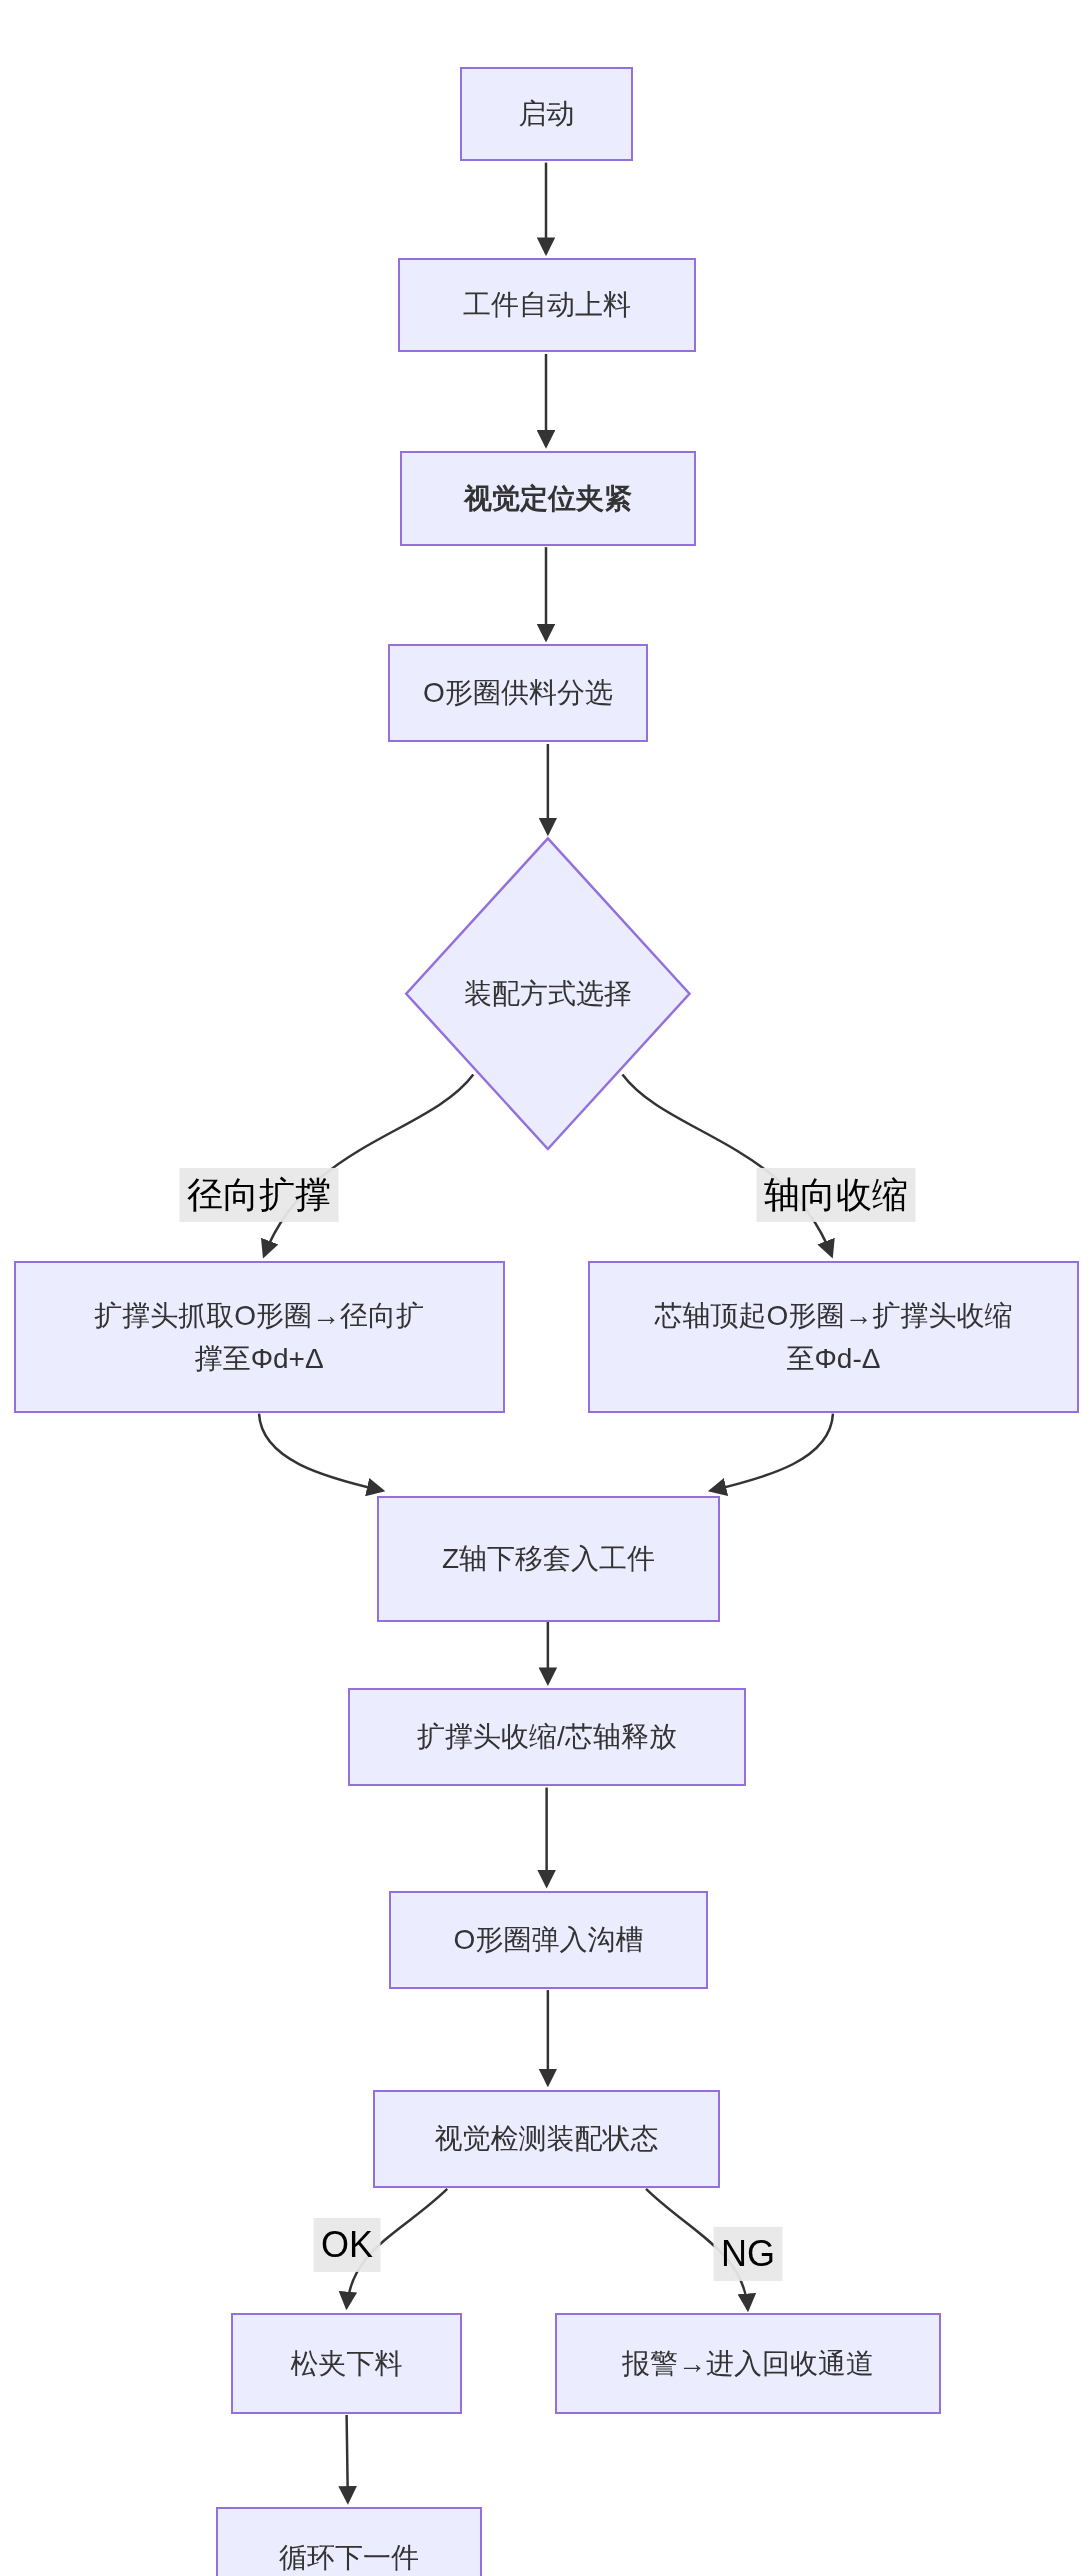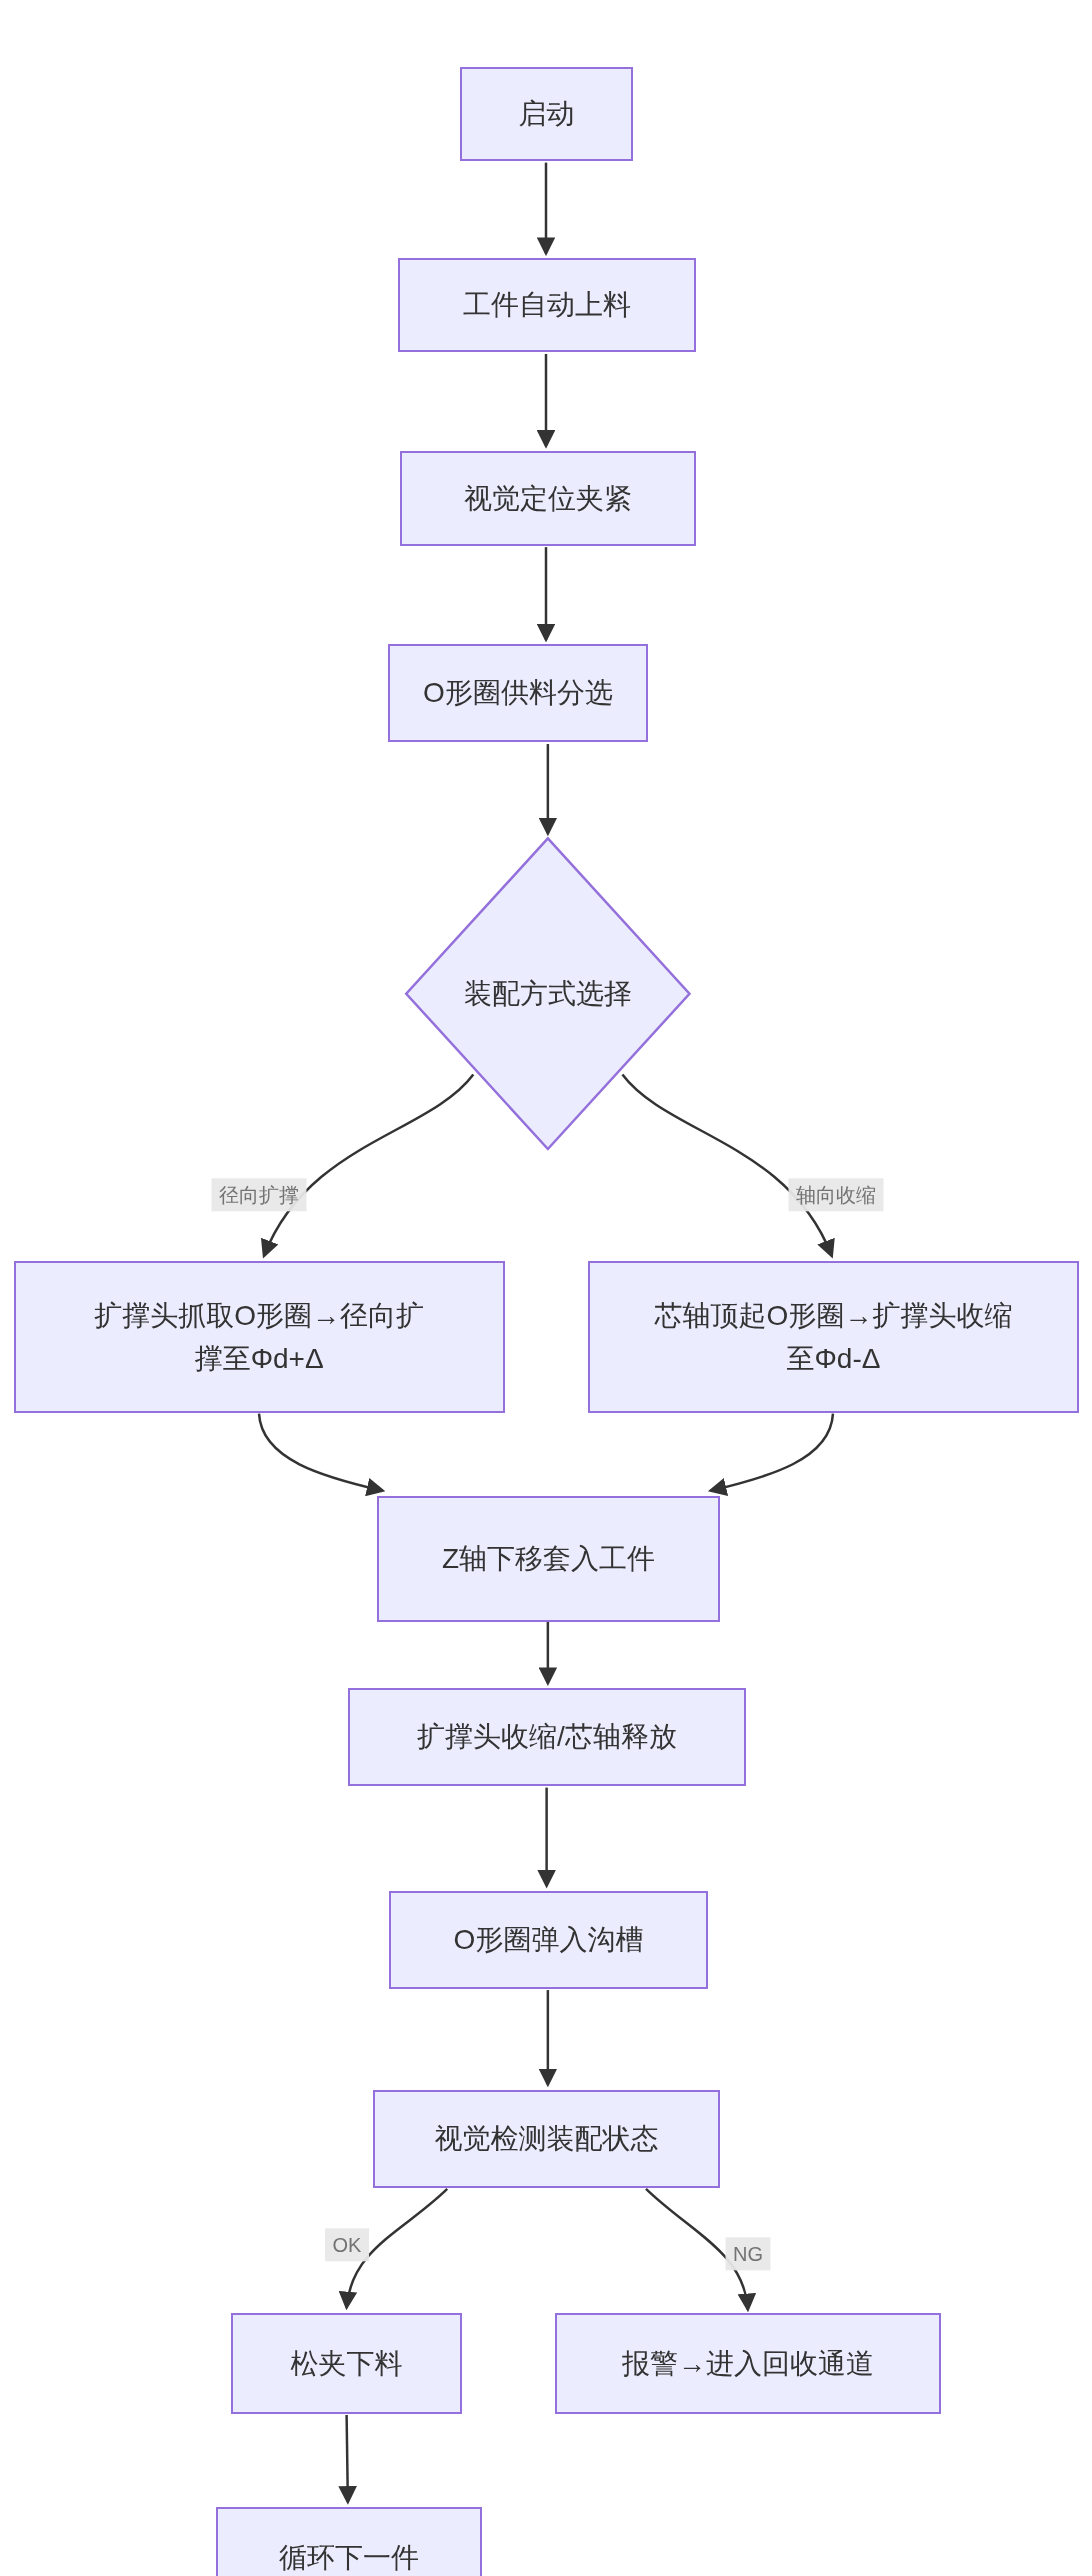--- a/index.html
+++ b/index.html
@@ -115,7 +115,7 @@
     <span class="line">工件自动上料</span>
   </div>
 
-  <div class="node" style="left:400px; top:403px; width:296px; height:95px;">
+  <div class="node" style="left:400px; top:403px; width:296px; height:95px;font-weight:bold;">
     <span class="line">视觉定位夹紧</span>
   </div>
 

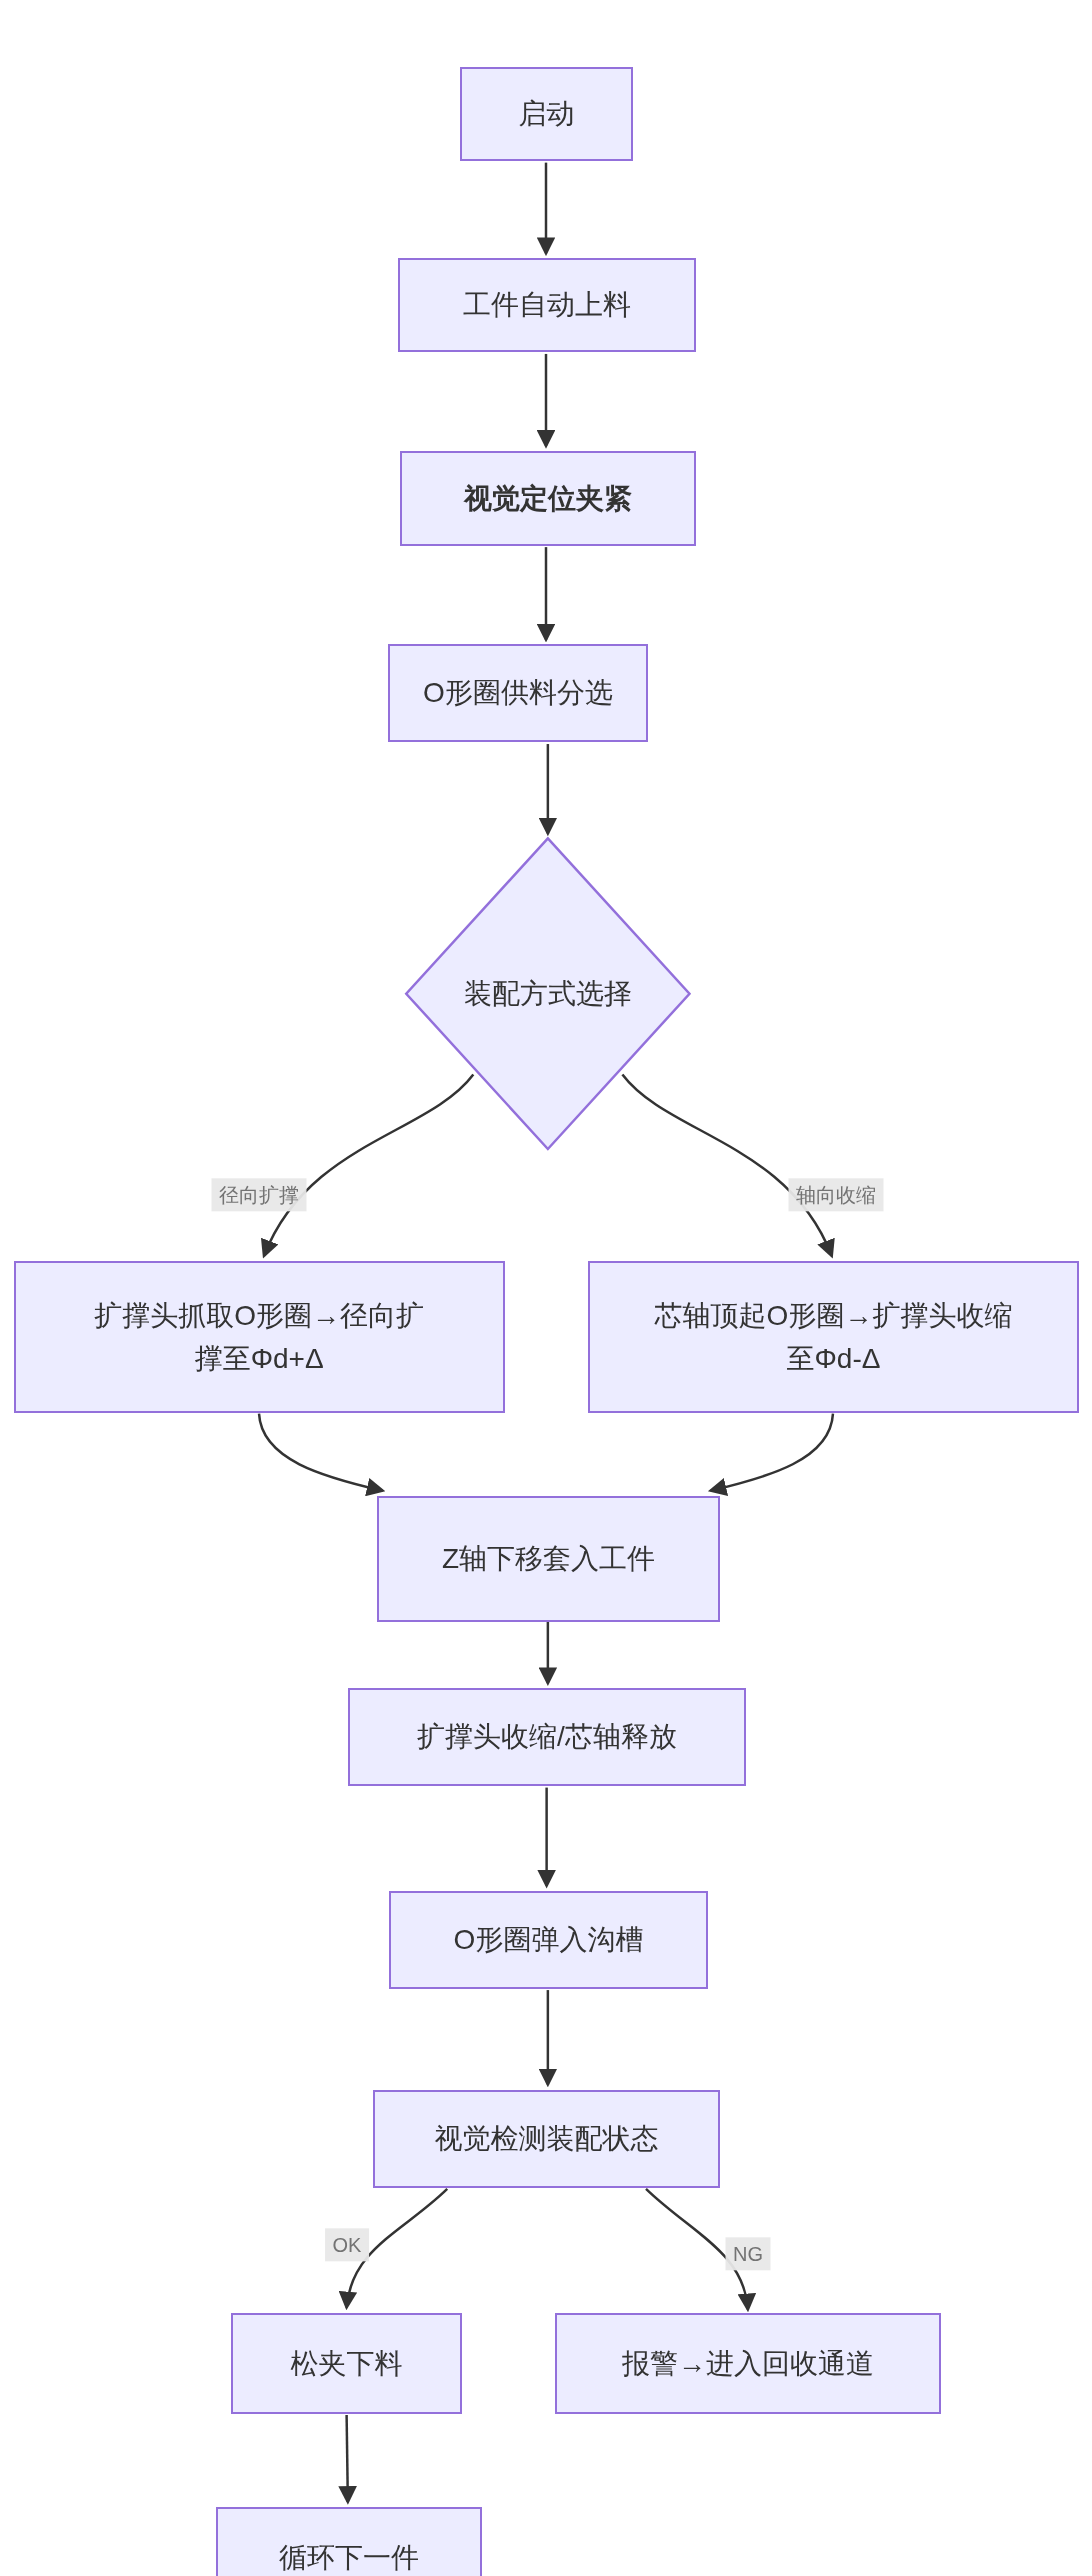--- a/index.html
+++ b/index.html
@@ -66,9 +66,9 @@
     transform: translate(-50%, -50%);
     background: rgba(232,232,232,0.94);
     padding: 3.7px 7.5px;
-    font-size: 20px;
+    font-size: 36px;
     line-height: 1.3;
-    color: #737373;
+    color: #000000;
     white-space: nowrap;
   }
 </style>

